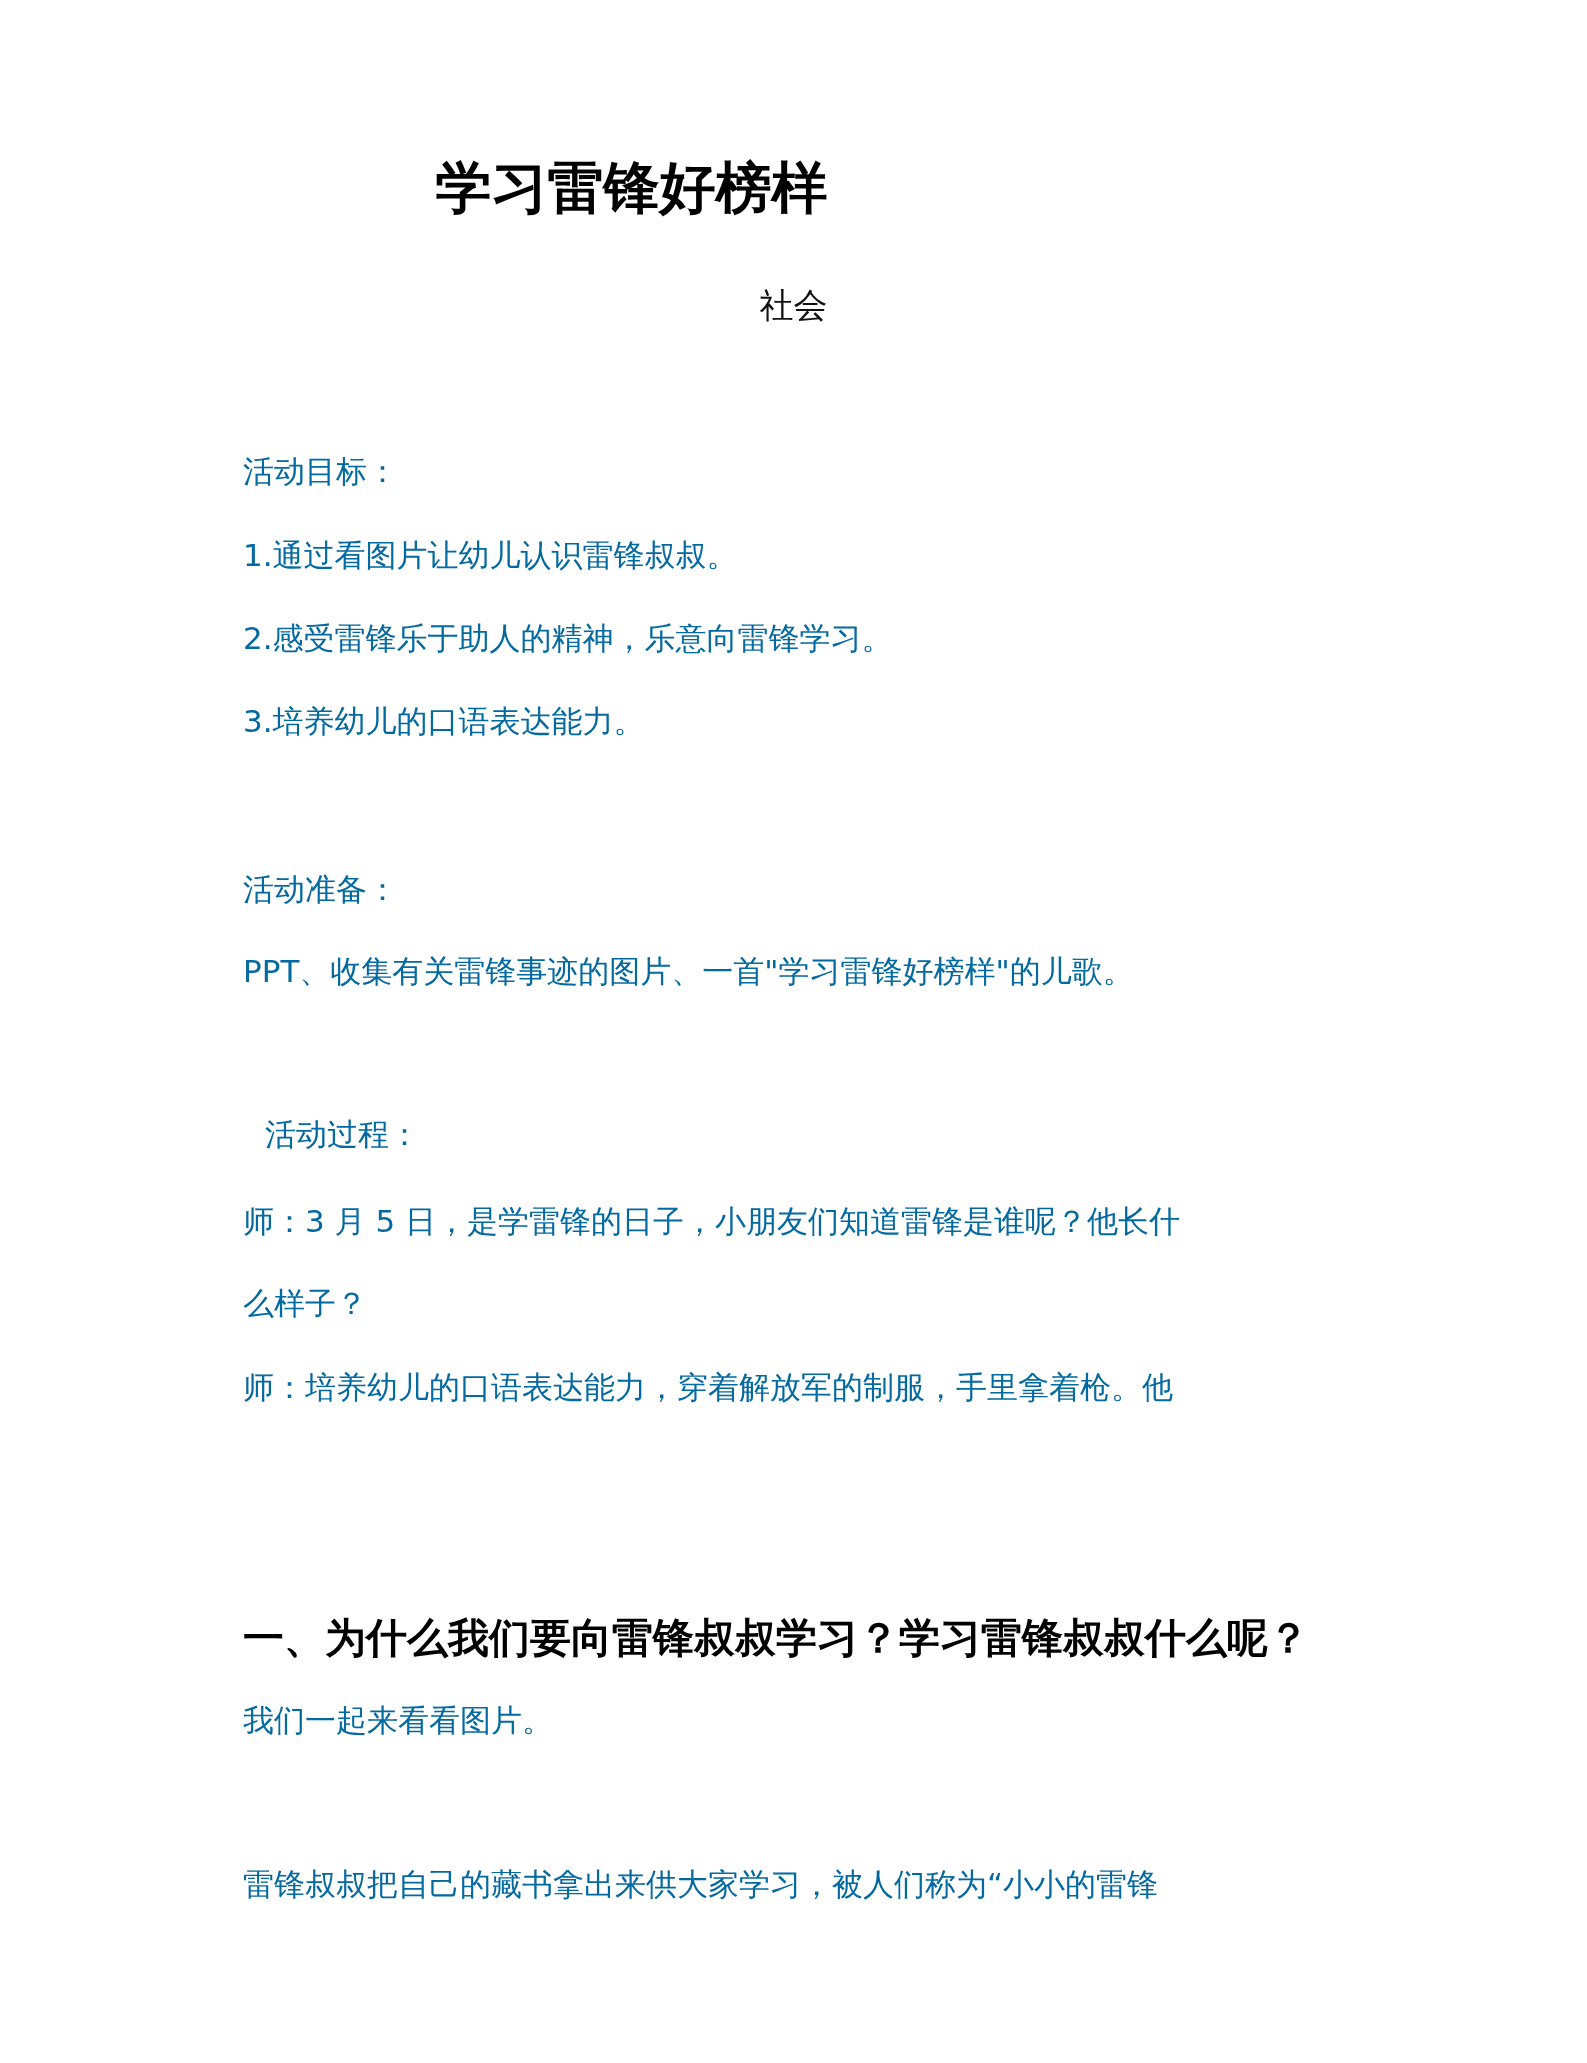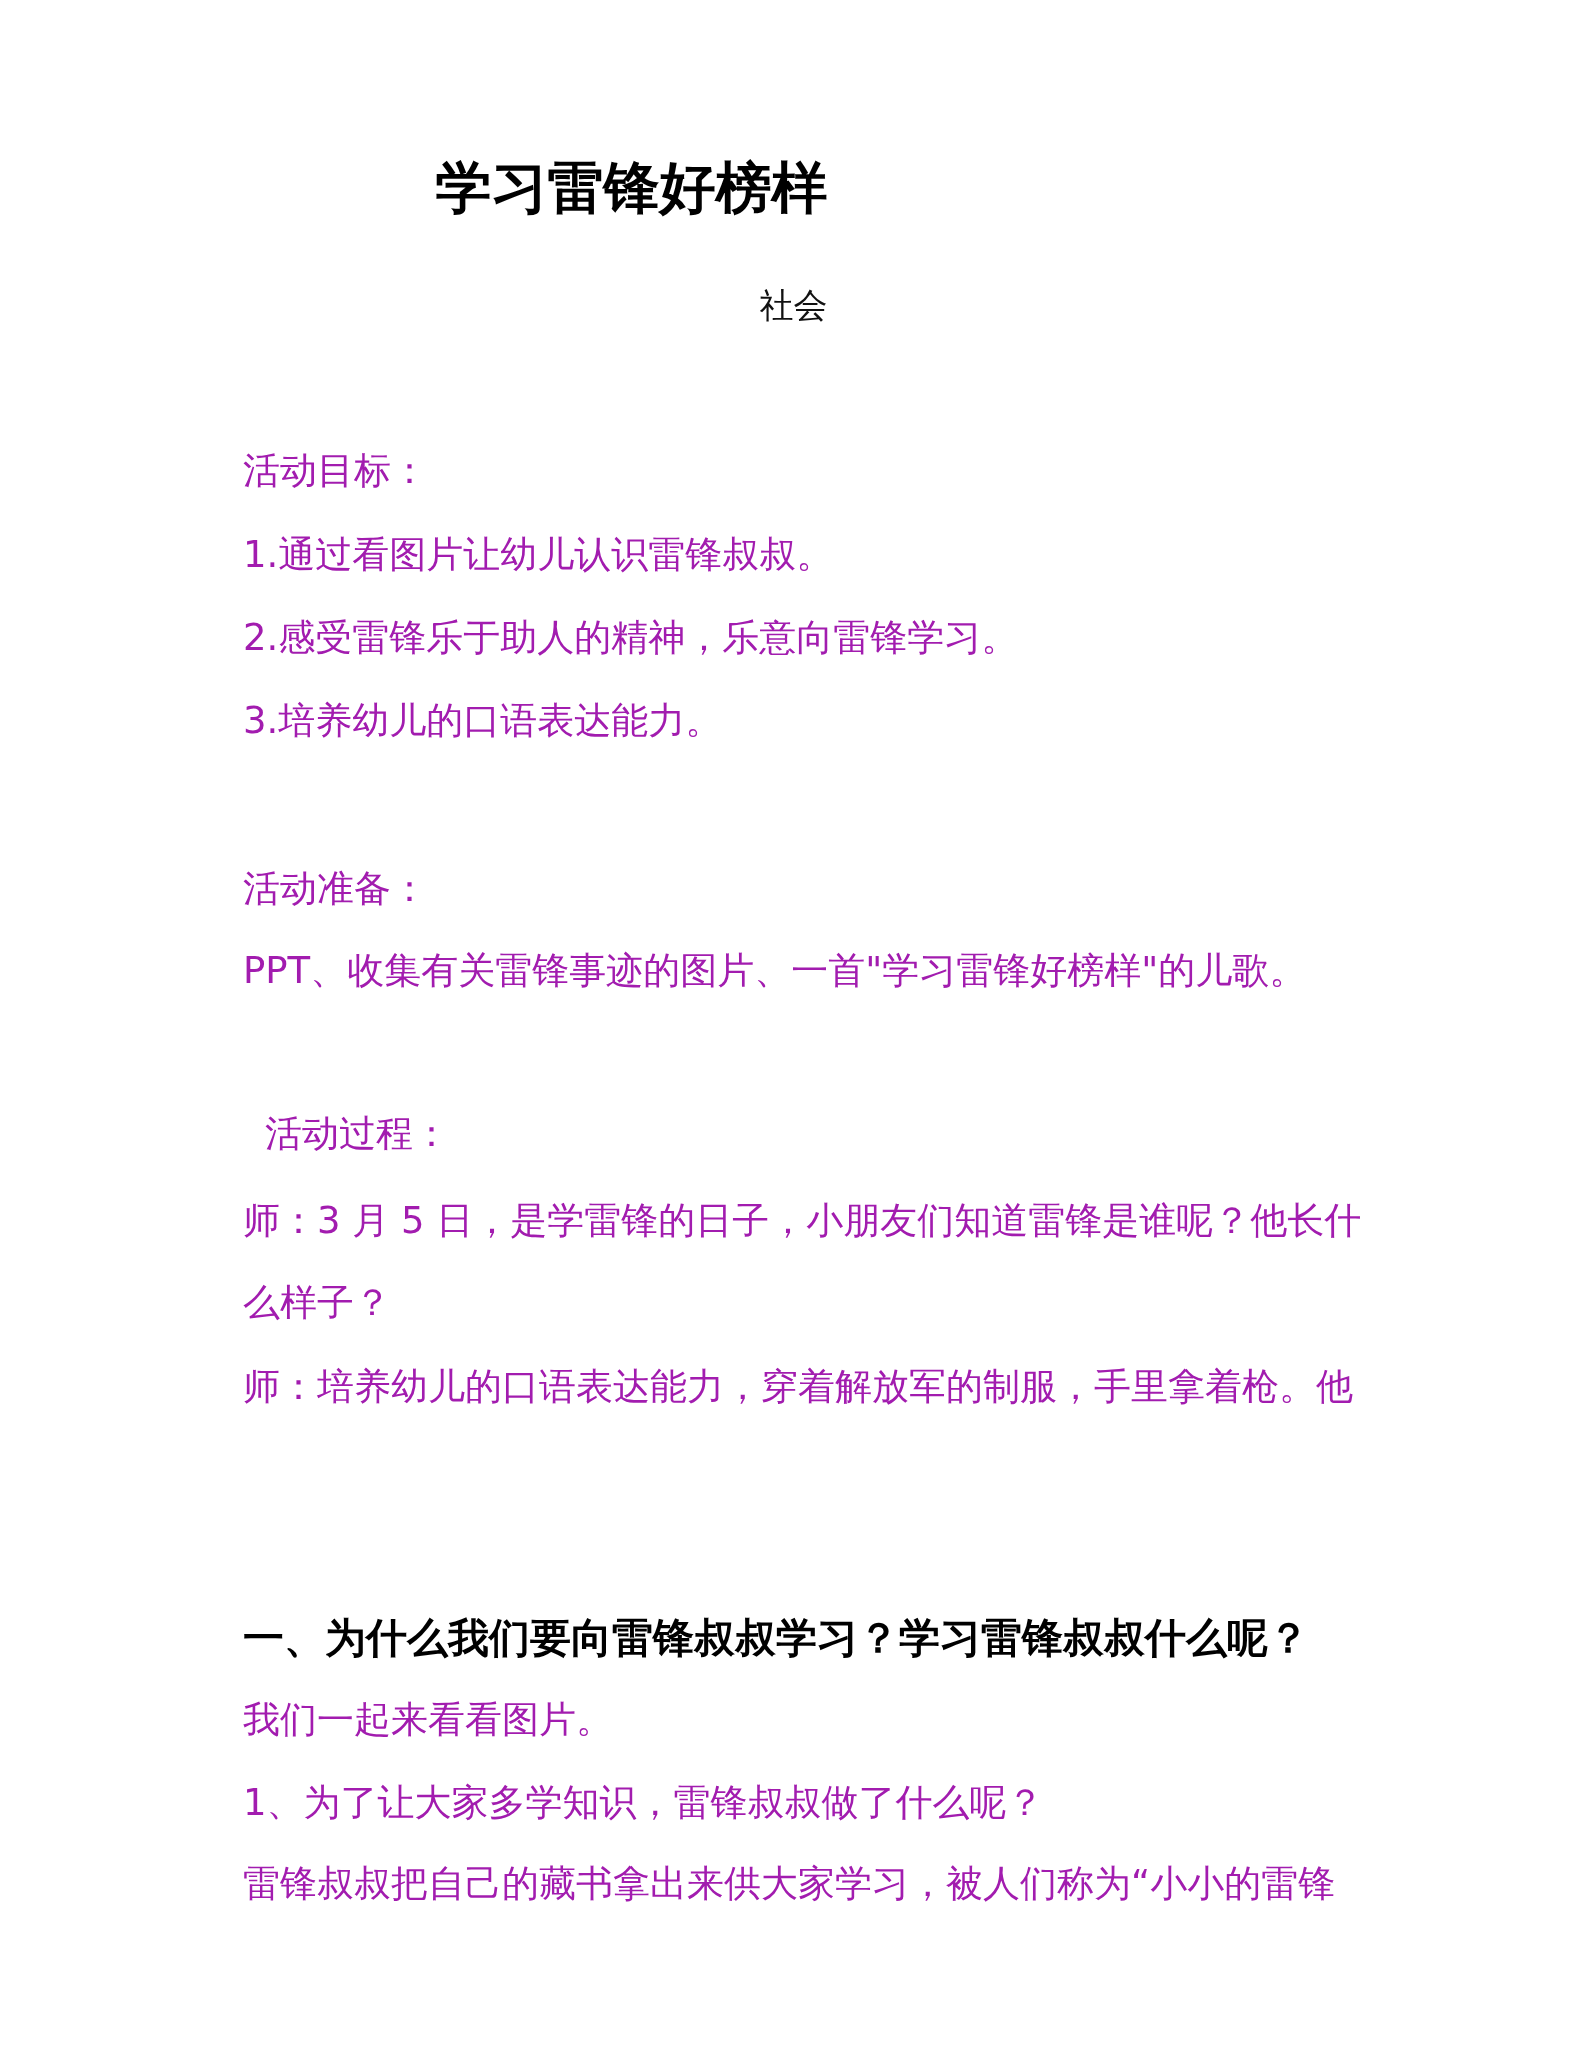--- a/index.html
+++ b/index.html
@@ -5,7 +5,7 @@
   html, body { margin: 0; padding: 0; background: #ffffff; }
   body { width: 1587px; height: 2063px; position: relative; overflow: hidden; }
   .page { position: absolute; left: 0; top: 0; width: 1587px; height: 2063px; background: #ffffff; color: #000000; }
-  .line { position: absolute; left: 243px; white-space: nowrap; font-family: "DejaVu Sans", "Liberation Sans", sans-serif; font-size: 37px; line-height: 44px; height: 44px; color: #a21caf; }
+  .line { position: absolute; left: 243px; white-space: nowrap; font-family: "DejaVu Sans", "Liberation Sans", sans-serif; font-size: 31px; line-height: 44px; height: 44px; color: #0369a1; }
   .title { position: absolute; left: 0; width: 1263px; top: 158px; text-align: center; font-family: "DejaVu Sans", "Liberation Sans", sans-serif; font-weight: bold; font-size: 56px; line-height: 60px; color: #000000; }
   .subtitle { position: absolute; left: 0; width: 1587px; top: 284px; text-align: center; font-family: "DejaVu Serif", "Liberation Serif", serif; font-size: 34px; line-height: 42px; color: #111111; }
   .heading { position: absolute; left: 243px; white-space: nowrap; font-family: "DejaVu Sans", "Liberation Sans", sans-serif; font-size: 41px; line-height: 50px; font-weight: bold; color: #000000; }

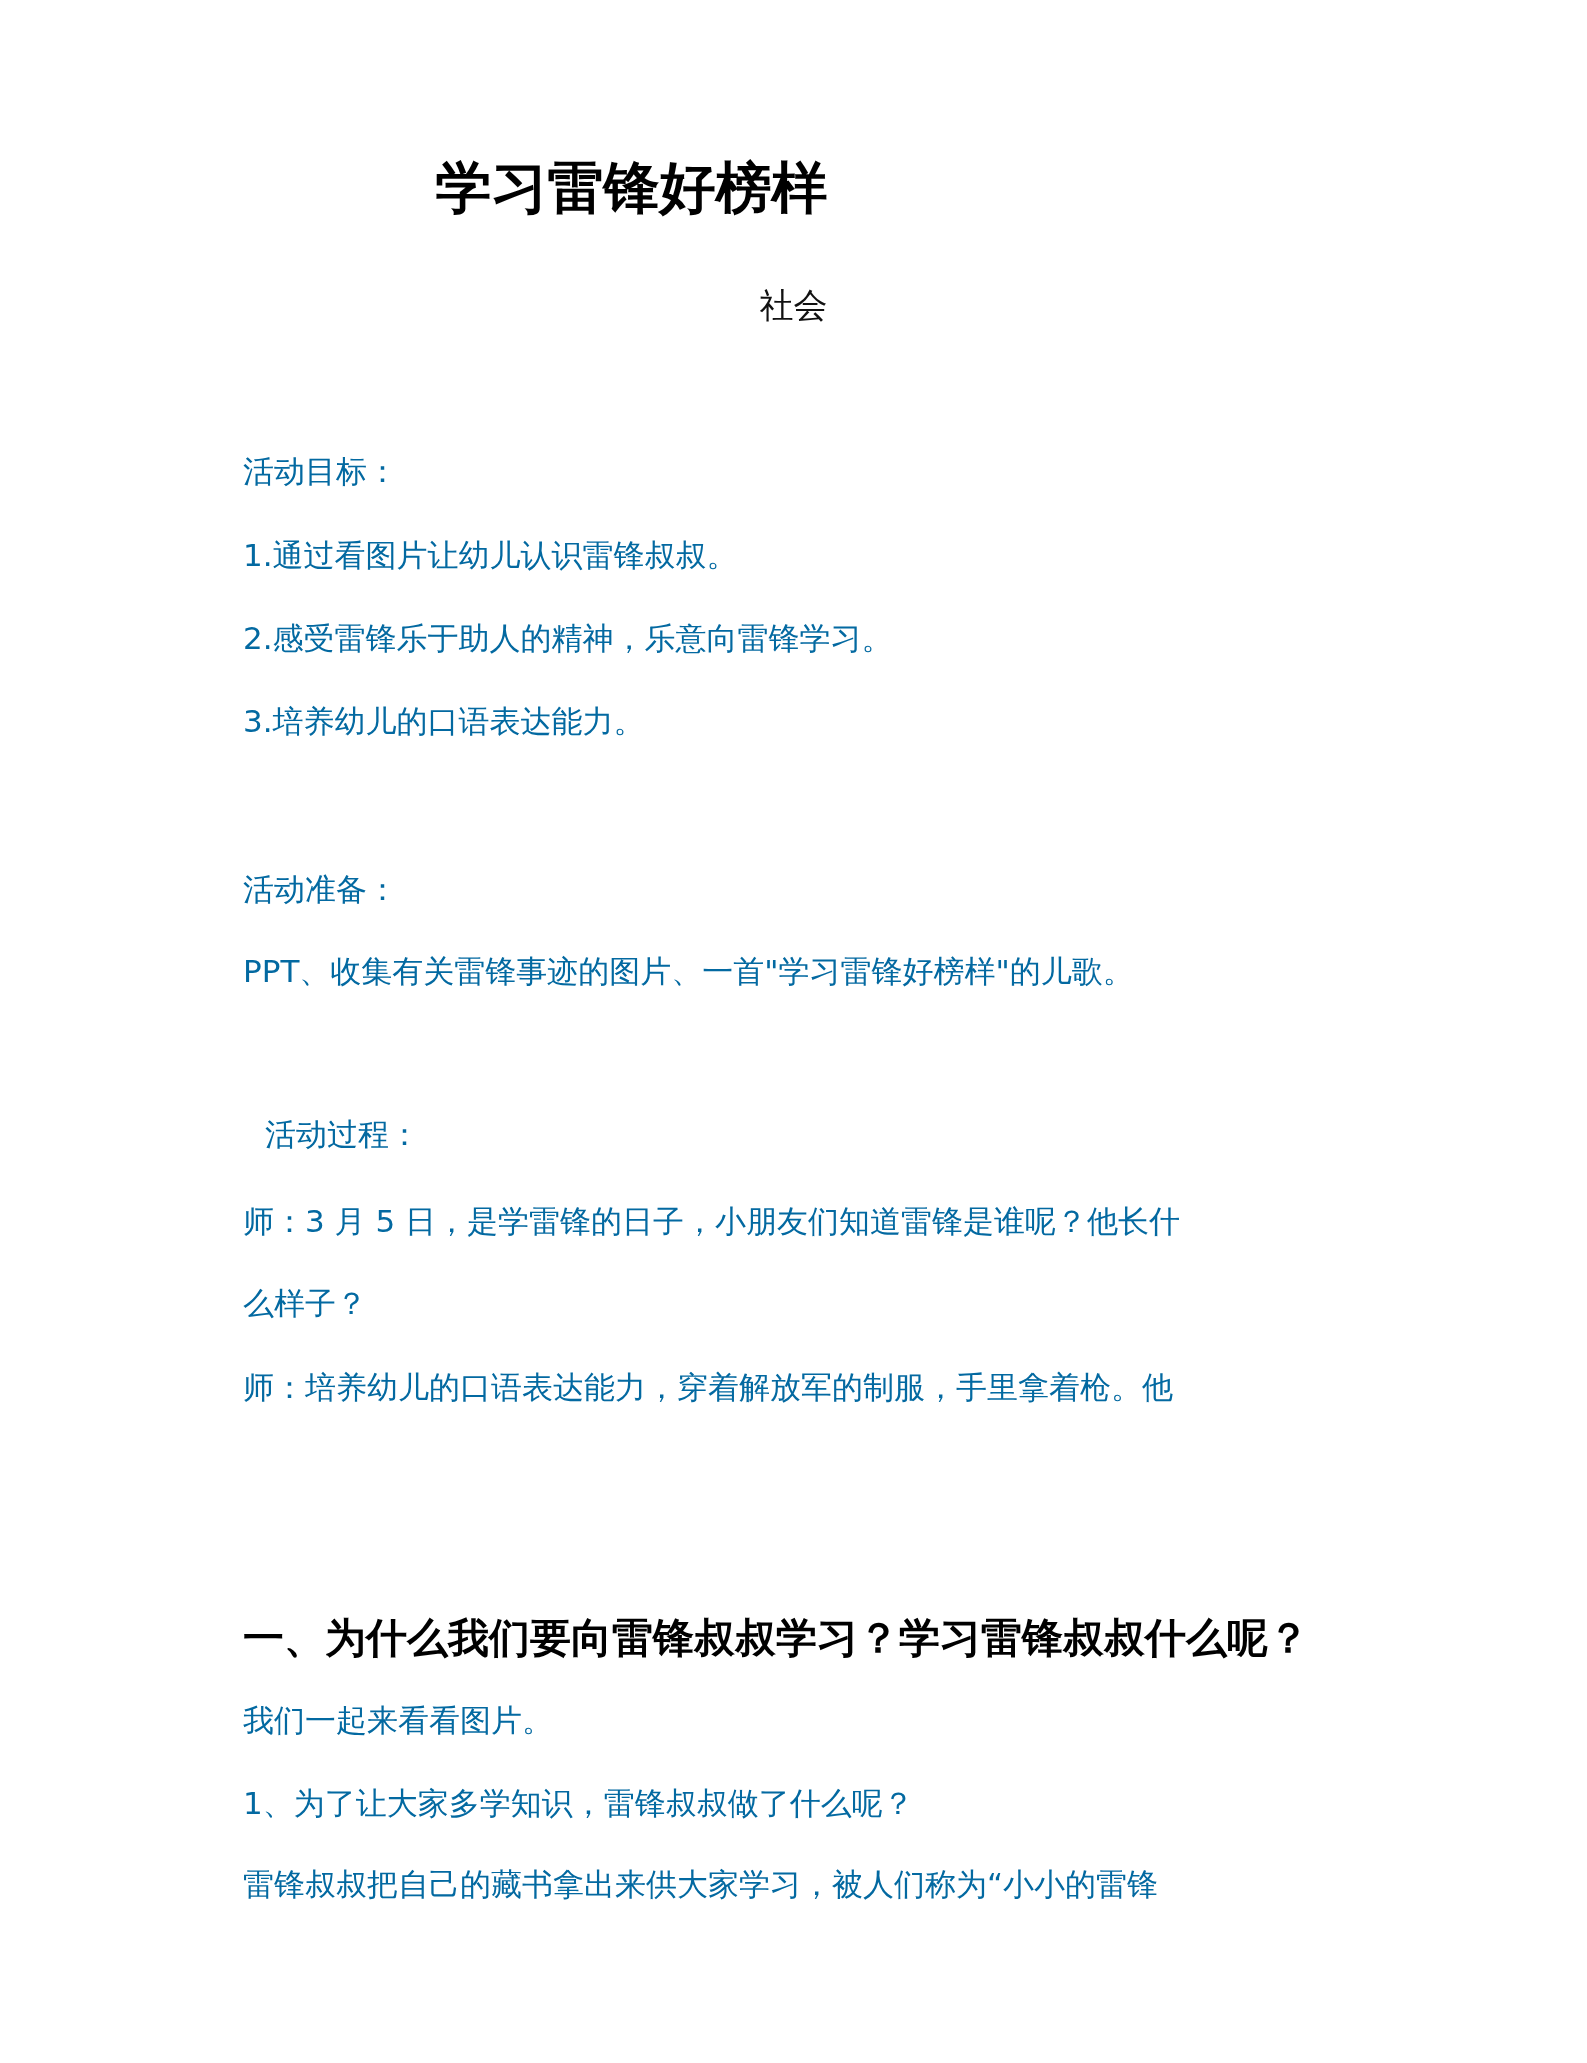--- a/index.html
+++ b/index.html
@@ -33,7 +33,6 @@
 
   <div class="heading" style="top:1613px;">一、为什么我们要向雷锋叔叔学习？学习雷锋叔叔什么呢？</div>
   <div class="line" style="top:1698px;">我们一起来看看图片。</div>
-  <div class="line" style="top:1781px;">1、为了让大家多学知识，雷锋叔叔做了什么呢？</div>
   <div class="line" style="top:1862px;">雷锋叔叔把自己的藏书拿出来供大家学习，被人们称为“小小的雷锋</div>
 
 </div>

